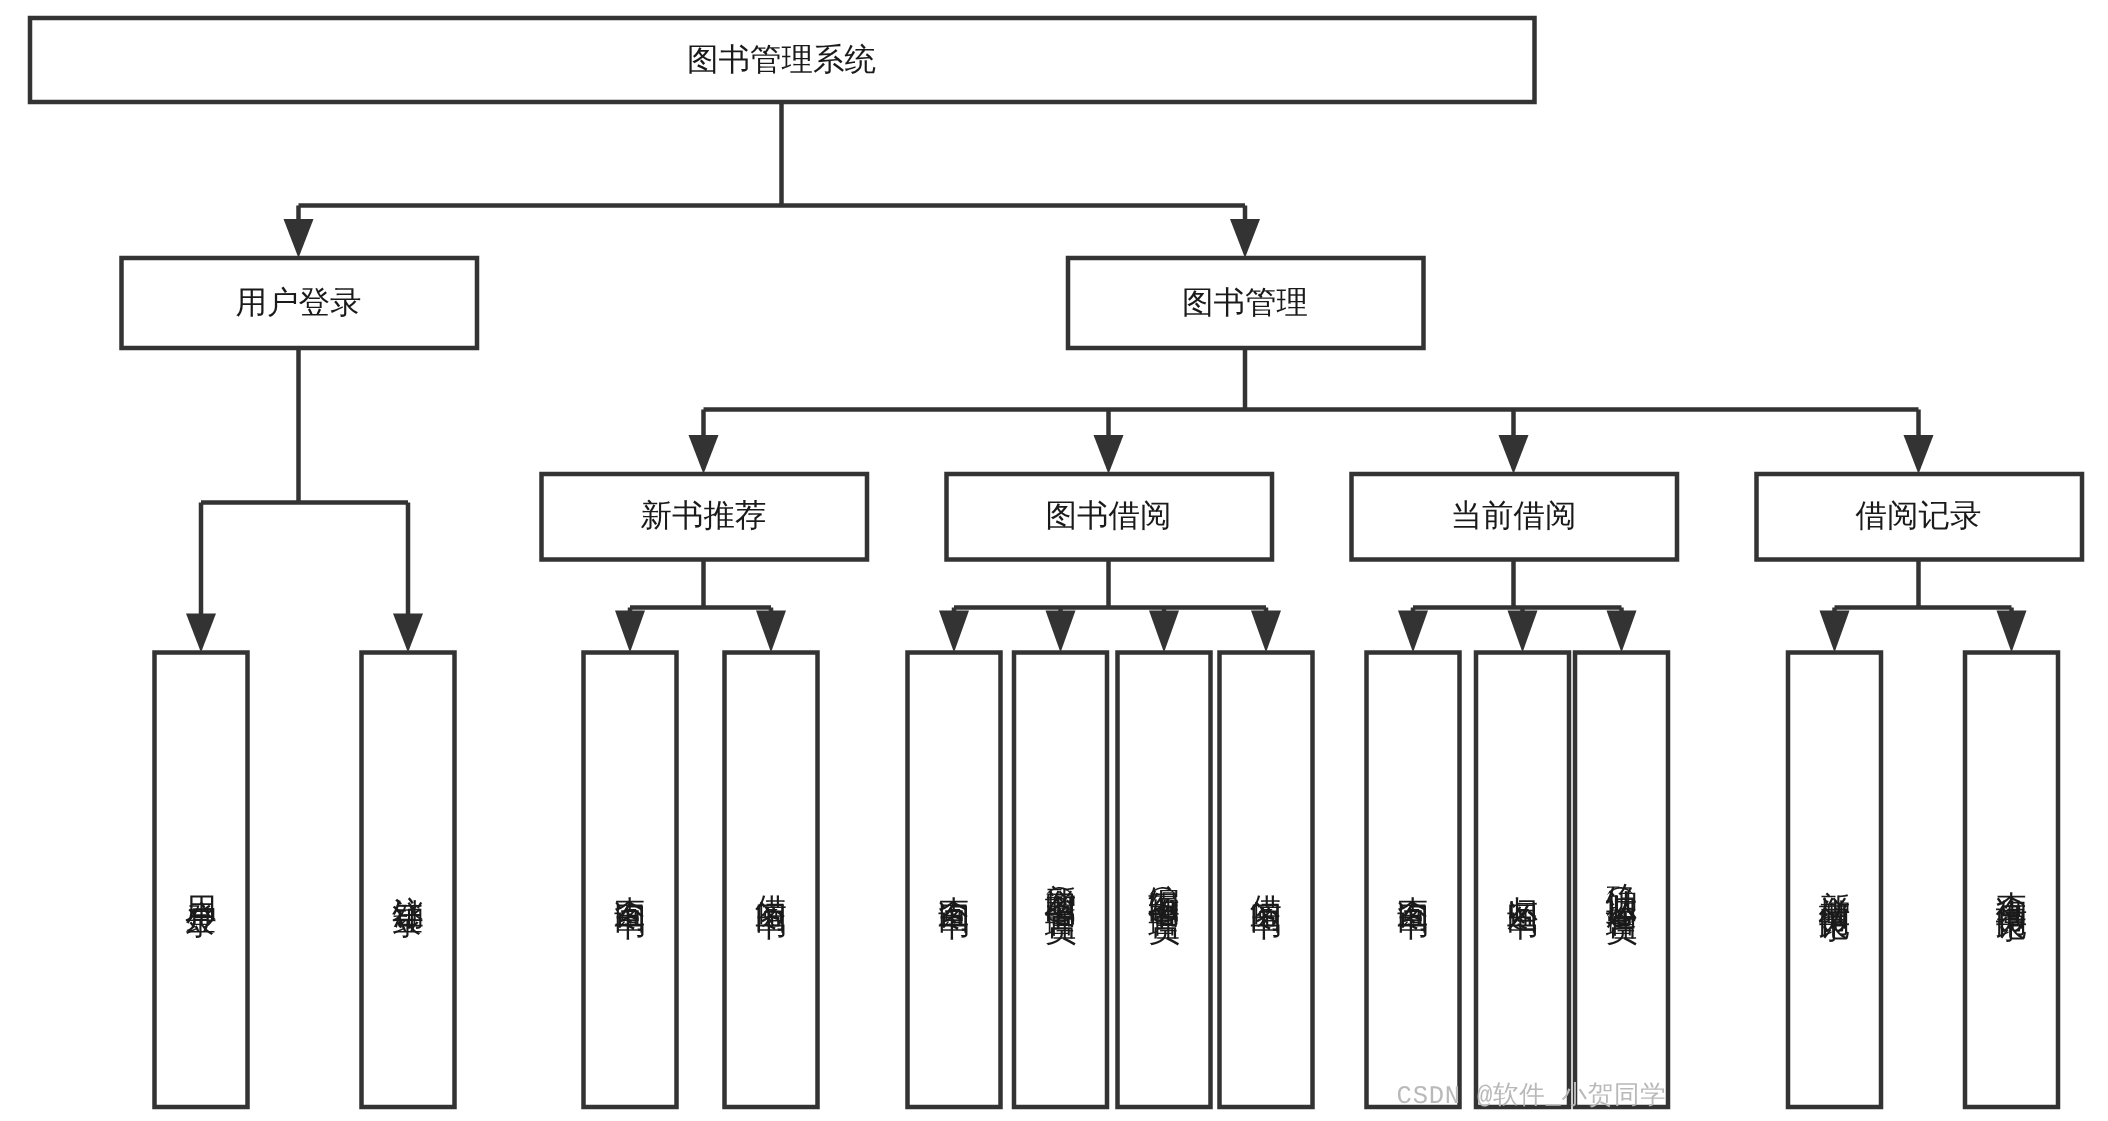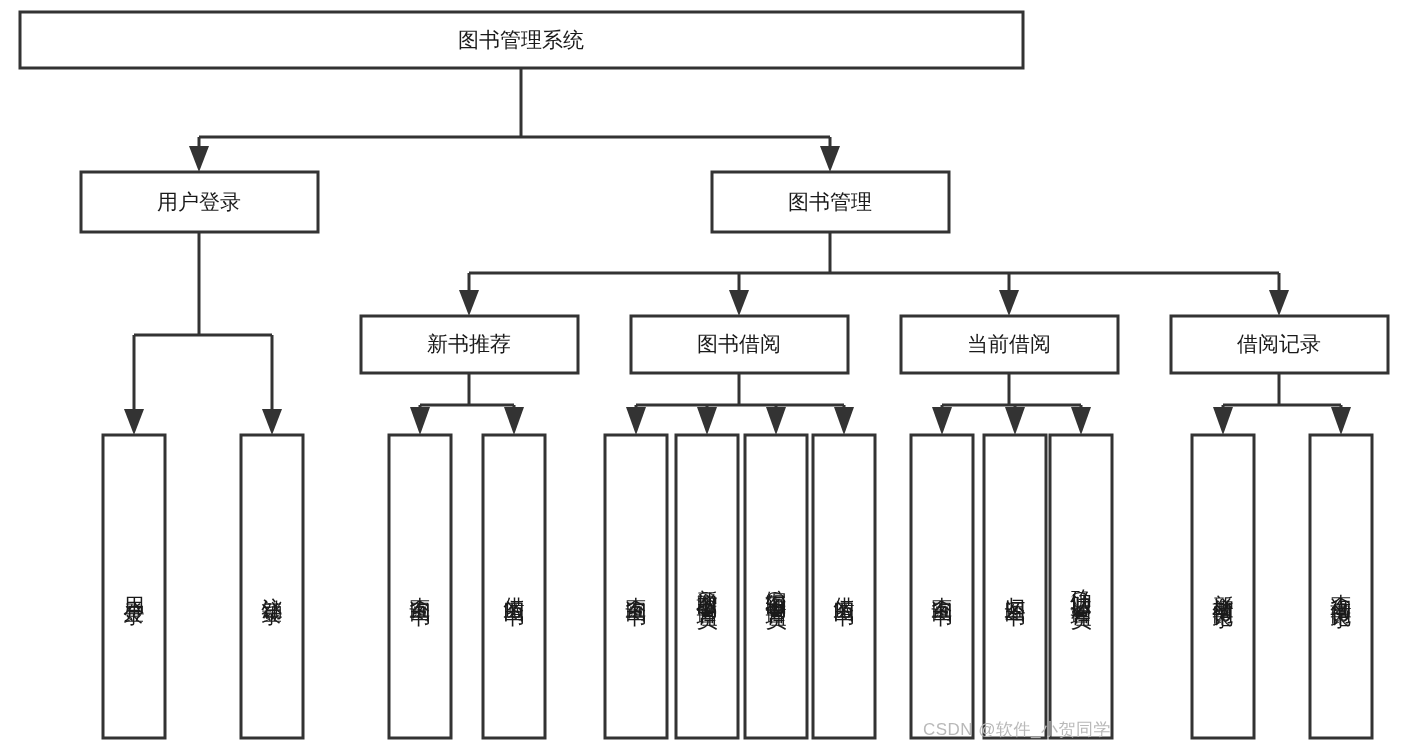--- a/index.html
+++ b/index.html
@@ -64,7 +64,7 @@
     position: absolute;
     right: 8px;
     bottom: 6px;
-    font-family: Liberation Sans, sans-serif;
+    font-family: Liberation Mono, monospace;
     font-size: 17px;
     color: #b9b9b9;
     white-space: nowrap;

